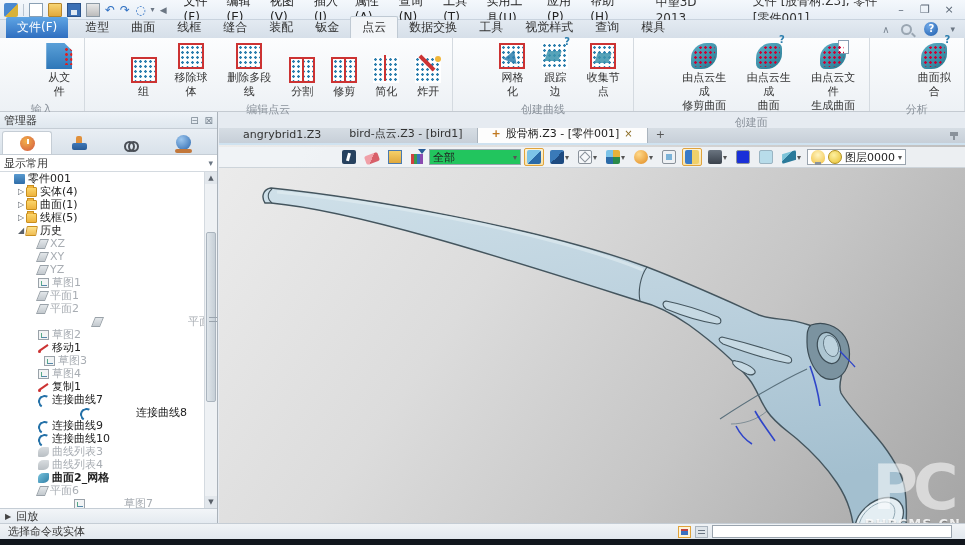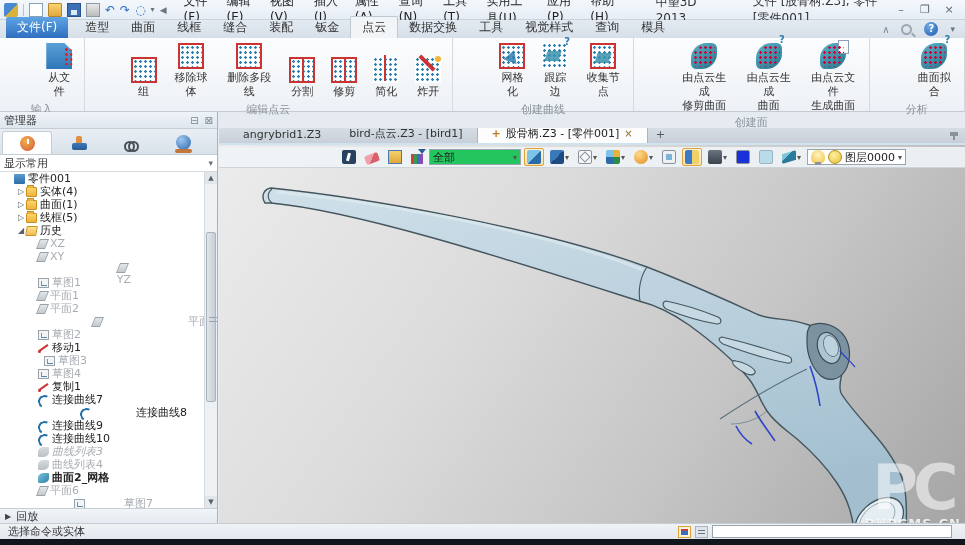--- a/index.html
+++ b/index.html
@@ -398,7 +398,7 @@
             <span class="tico t-plane"></span>
             <span class="tlabel">XY</span>
           </div>
-          <div class="trow gray" style="padding-left: 28px; flex-direction: column;">
+          <div class="trow gray" style="padding-left: 28px;">
             <span class="arrow"></span>
             <span class="tico t-plane"></span>
             <span class="tlabel">YZ</span>

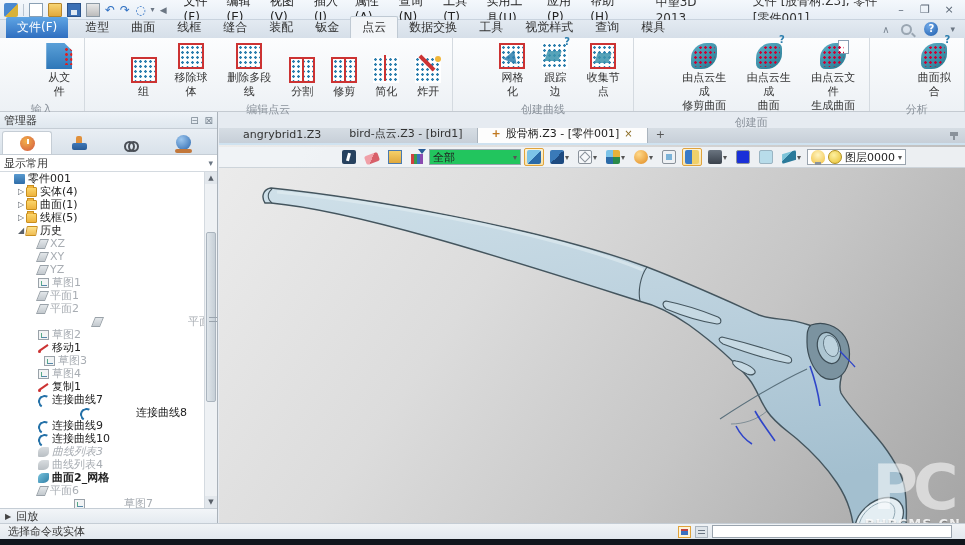--- a/index.html
+++ b/index.html
@@ -468,7 +468,7 @@
             <span class="tico t-curve"></span>
             <span class="tlabel">连接曲线10</span>
           </div>
-          <div class="trow gray" style="padding-left: 28px; font-style: italic;">
+          <div class="trow gray" style="padding-left: 28px;">
             <span class="arrow"></span>
             <span class="tico t-list"></span>
             <span class="tlabel">曲线列表3</span>

